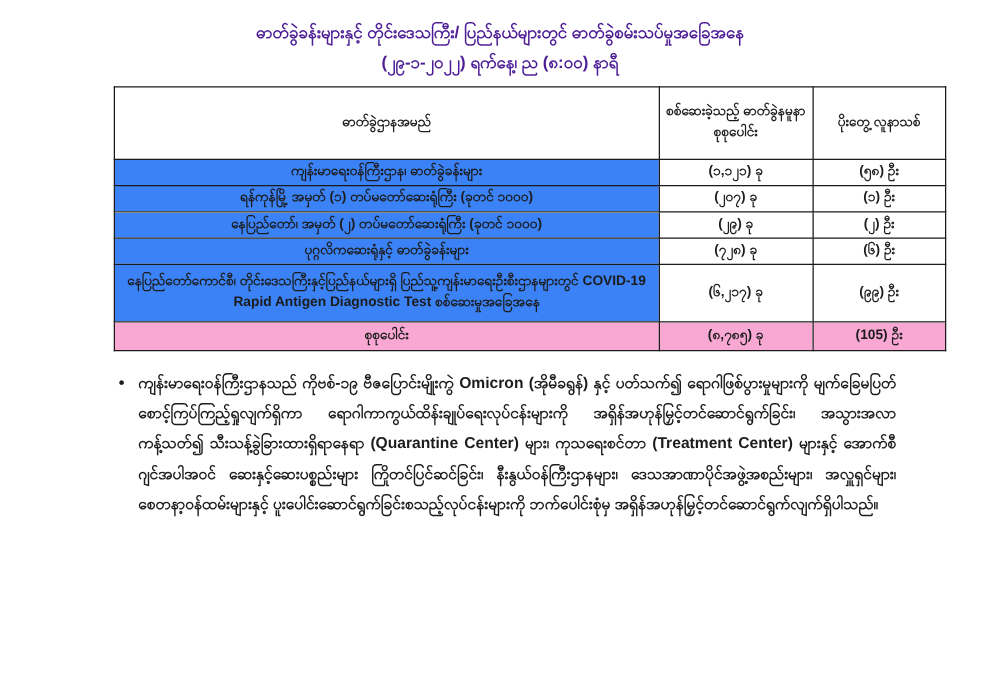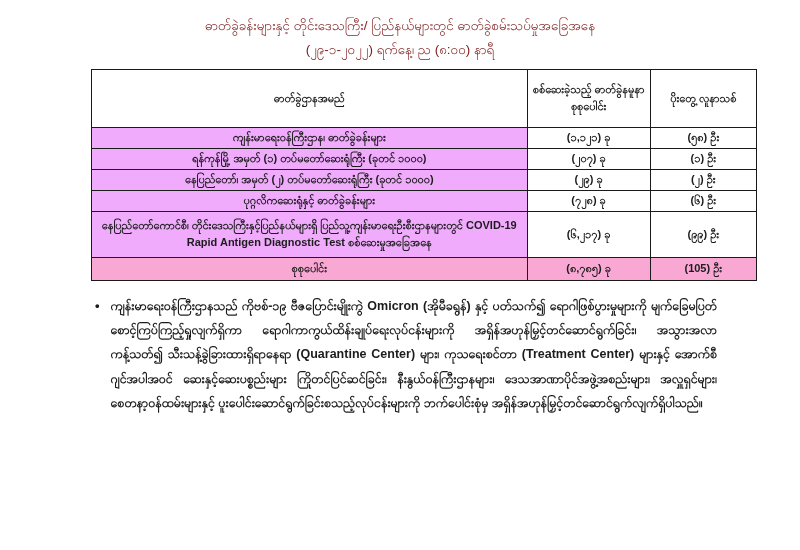--- a/index.html
+++ b/index.html
@@ -10,8 +10,8 @@
   }
   .doc{position:relative;width:800px;height:550px;}
   .title-wrap{
-    padding-top:14px;text-align:center;font-weight:normal;
-    font-size:13.5px;line-height:1.8;color:#7f1d1d;
+    padding-top:14px;text-align:center;font-weight:bold;
+    font-size:13.5px;line-height:1.8;color:#4c1d95;
   }
   .report-table{
     border-collapse:collapse;table-layout:fixed;

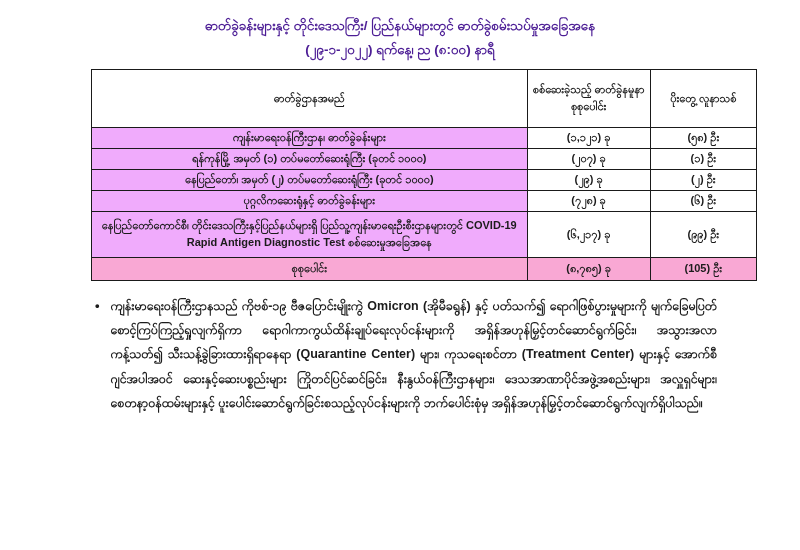--- a/index.html
+++ b/index.html
@@ -32,7 +32,7 @@
   tr.r-tall{height:56px;}
   tr.r-tall2{height:58px;}
   tr.r-tall3{height:46px;margin-top:16px;}
-  td.name-cell{background:#f0abfc;}
+  td.name-cell{background:#3b82f6;}
   tr.total-row{height:23px;}
   tr.total-row td{background:#f9a8d4;}
   .note{

